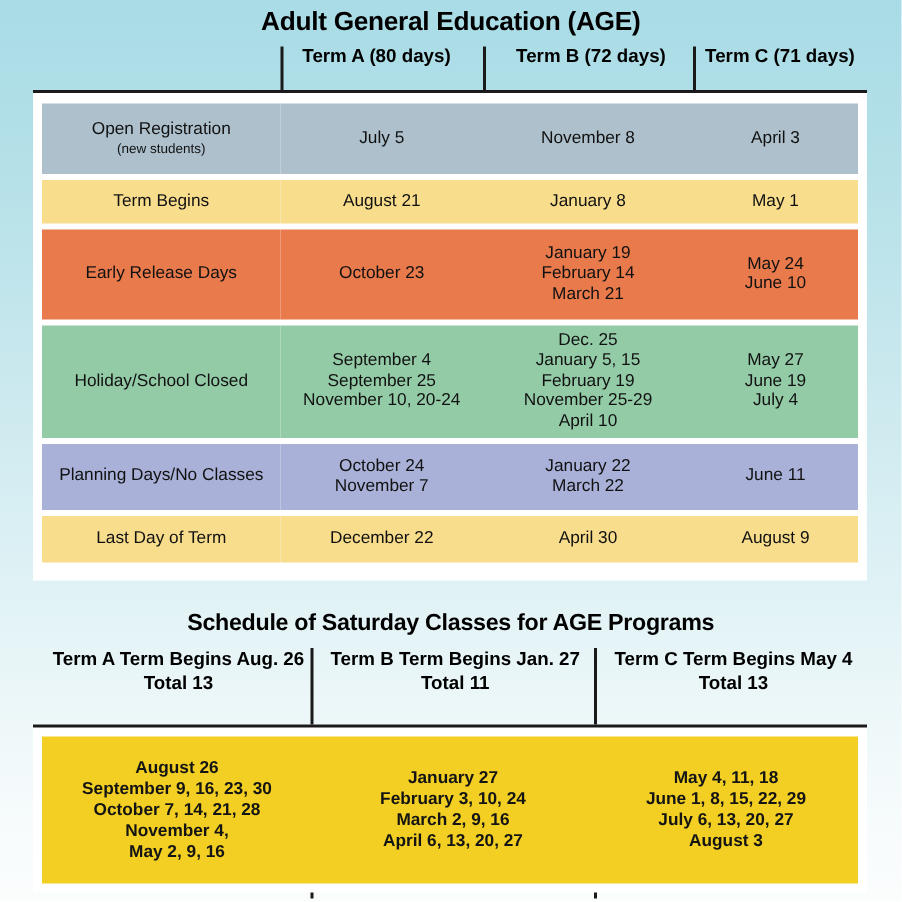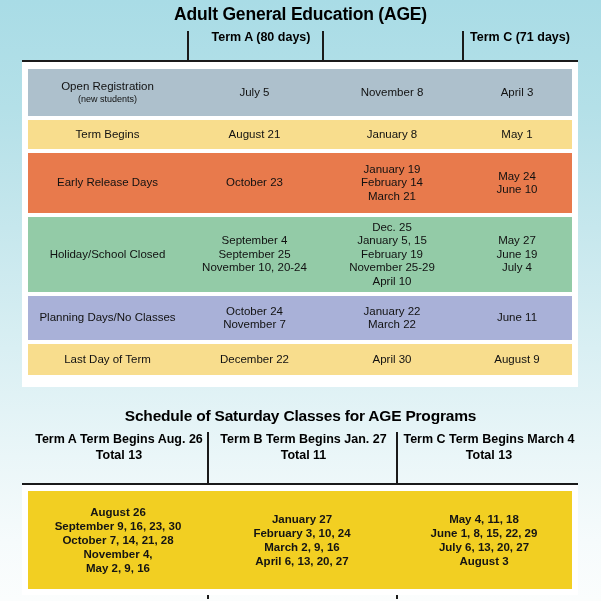--- a/index.html
+++ b/index.html
@@ -68,7 +68,7 @@
   }
   .term-head .sub { font-weight: bold; }
 
-  #term-head-a { left: 184px; width: 154px; }
+  #term-head-a { left: 174px; width: 154px; }
   #term-head-b { left: 325px; width: 138px; }
   #term-head-c { left: 465px; width: 110px; }
 

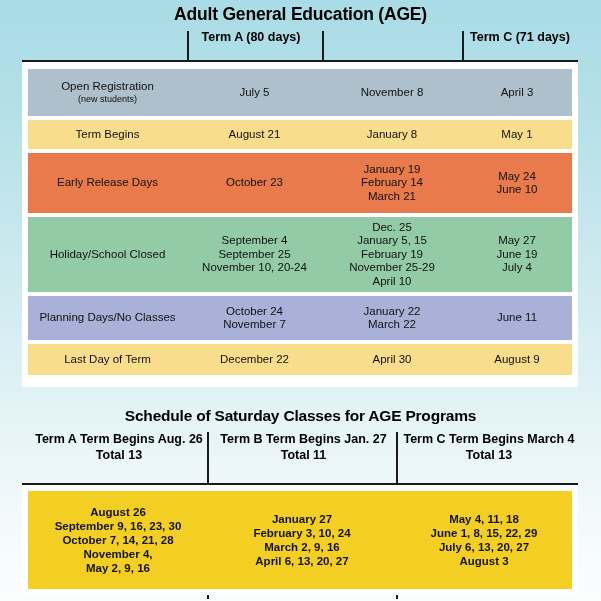--- a/index.html
+++ b/index.html
@@ -216,6 +216,10 @@
     <span class="line">Term A</span>
     <span class="line sub">(80 days)</span>
   </div>
+  <div class="term-head" id="term-head-b">
+    <span class="line">Term B</span>
+    <span class="line sub">(72 days)</span>
+  </div>
   <div class="term-head" id="term-head-c">
     <span class="line">Term C</span>
     <span class="line sub">(71 days)</span>

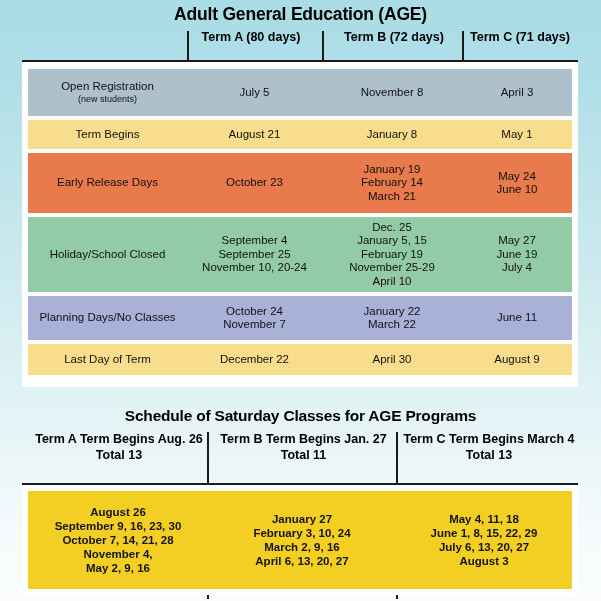--- a/index.html
+++ b/index.html
@@ -402,7 +402,7 @@
   </div>
   <div class="term-head2" id="sat-head-c">
     <span class="line">Term C</span>
-    <span class="line">Term Begins March 4</span>
+    <span class="line">Term Begins May 4</span>
     <span class="line">Total 13</span>
   </div>
 

